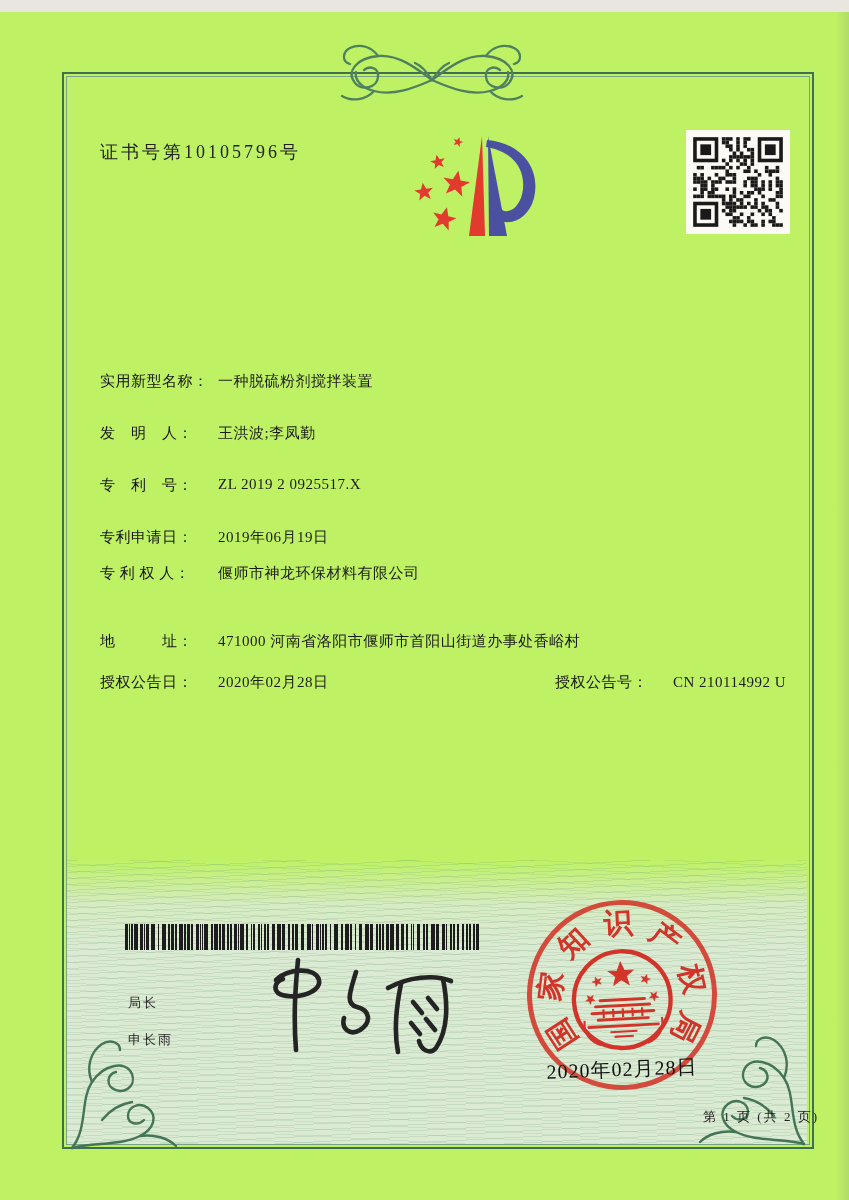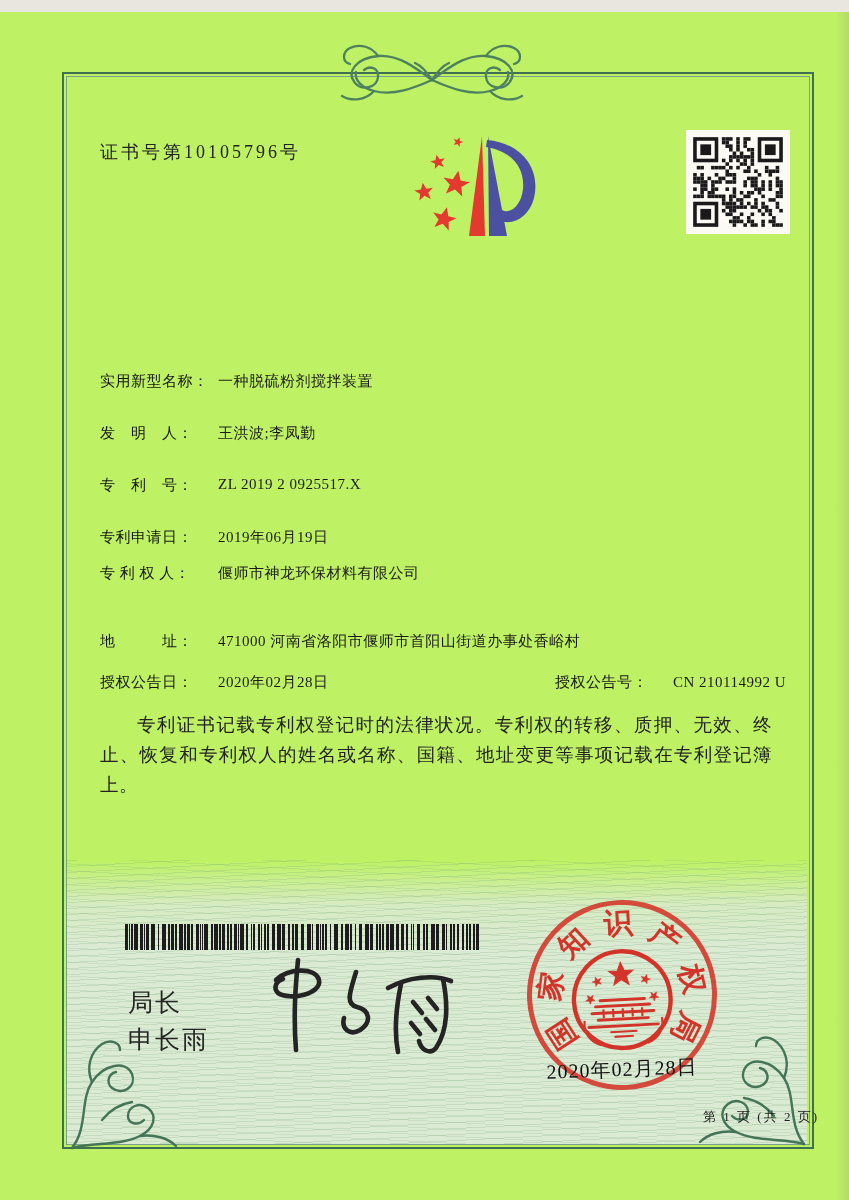--- a/index.html
+++ b/index.html
@@ -379,7 +379,6 @@
   </div>
 
   <div class="bodytext">
-    <p>专利证书记载专利权登记时的法律状况。专利权的转移、质押、无效、终止、恢复和专利权人的姓名或名称、国籍、地址变更等事项记载在专利登记簿上。</p>
   </div>
 
   <div class="barcode" id="barcode"><i style="width:3px;margin-right:1px"></i><i style="width:1px;margin-right:1px"></i><i style="width:2px;margin-right:1px"></i><i style="width:4px;margin-right:2px"></i><i style="width:3px;margin-right:1px"></i><i style="width:1px;margin-right:1px"></i><i style="width:3px;margin-right:2px"></i><i style="width:4px;margin-right:3px"></i><i style="width:1px;margin-right:3px"></i><i style="width:4px;margin-right:2px"></i><i style="width:2px;margin-right:1px"></i><i style="width:3px;margin-right:1px"></i><i style="width:2px;margin-right:2px"></i><i style="width:4px;margin-right:1px"></i><i style="width:2px;margin-right:1px"></i><i style="width:3px;margin-right:1px"></i><i style="width:2px;margin-right:3px"></i><i style="width:3px;margin-right:1px"></i><i style="width:1px;margin-right:1px"></i><i style="width:1px;margin-right:1px"></i><i style="width:4px;margin-right:3px"></i><i style="width:2px;margin-right:1px"></i><i style="width:4px;margin-right:1px"></i><i style="width:2px;margin-right:1px"></i><i style="width:3px;margin-right:2px"></i><i style="width:2px;margin-right:1px"></i><i style="width:2px;margin-right:2px"></i><i style="width:3px;margin-right:1px"></i><i style="width:1px;margin-right:1px"></i><i style="width:4px;margin-right:2px"></i><i style="width:2px;margin-right:3px"></i><i style="width:1px;margin-right:1px"></i><i style="width:2px;margin-right:3px"></i><i style="width:2px;margin-right:1px"></i><i style="width:1px;margin-right:2px"></i><i style="width:2px;margin-right:1px"></i><i style="width:2px;margin-right:3px"></i><i style="width:3px;margin-right:2px"></i><i style="width:4px;margin-right:1px"></i><i style="width:3px;margin-right:3px"></i><i style="width:2px;margin-right:2px"></i><i style="width:2px;margin-right:1px"></i><i style="width:3px;margin-right:3px"></i><i style="width:3px;margin-right:3px"></i><i style="width:4px;margin-right:1px"></i><i style="width:1px;margin-right:3px"></i><i style="width:3px;margin-right:1px"></i><i style="width:1px;margin-right:1px"></i><i style="width:2px;margin-right:1px"></i><i style="width:2px;margin-right:3px"></i><i style="width:1px;margin-right:3px"></i><i style="width:4px;margin-right:3px"></i><i style="width:2px;margin-right:2px"></i><i style="width:4px;margin-right:1px"></i><i style="width:2px;margin-right:3px"></i><i style="width:1px;margin-right:3px"></i><i style="width:3px;margin-right:3px"></i><i style="width:4px;margin-right:1px"></i><i style="width:3px;margin-right:3px"></i><i style="width:2px;margin-right:1px"></i><i style="width:2px;margin-right:1px"></i><i style="width:2px;margin-right:2px"></i><i style="width:3px;margin-right:1px"></i><i style="width:4px;margin-right:2px"></i><i style="width:3px;margin-right:2px"></i><i style="width:3px;margin-right:2px"></i><i style="width:2px;margin-right:3px"></i><i style="width:1px;margin-right:1px"></i><i style="width:1px;margin-right:3px"></i><i style="width:3px;margin-right:3px"></i><i style="width:2px;margin-right:1px"></i><i style="width:2px;margin-right:3px"></i><i style="width:4px;margin-right:1px"></i><i style="width:3px;margin-right:3px"></i><i style="width:3px;margin-right:1px"></i><i style="width:1px;margin-right:3px"></i><i style="width:2px;margin-right:1px"></i><i style="width:2px;margin-right:2px"></i><i style="width:2px;margin-right:3px"></i><i style="width:2px;margin-right:2px"></i><i style="width:2px;margin-right:1px"></i><i style="width:2px;margin-right:2px"></i><i style="width:2px;margin-right:1px"></i><i style="width:3px;margin-right:2px"></i></div>

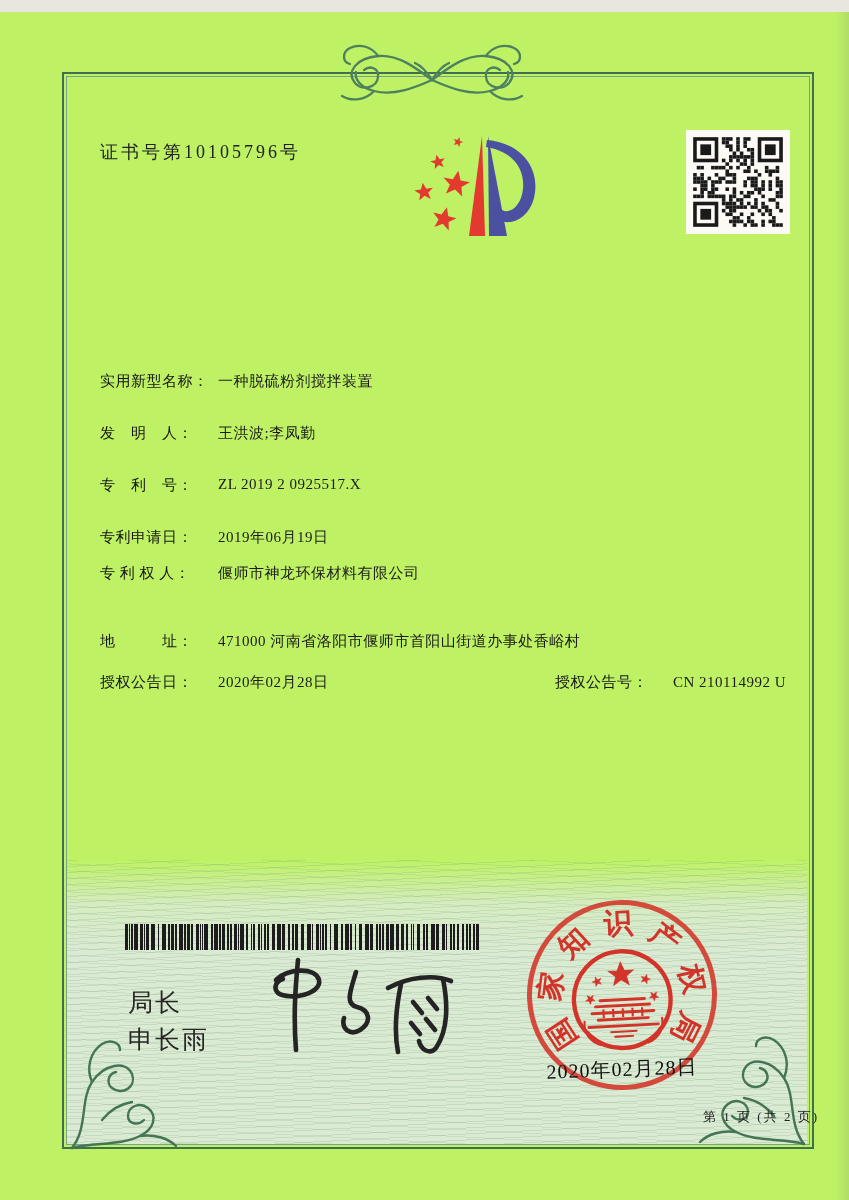--- a/index.html
+++ b/index.html
@@ -45,7 +45,7 @@
   .barcode{position:absolute; left:125px; top:912px; width:356px; height:26px; overflow:hidden; white-space:nowrap;}
   .barcode i{display:inline-block; height:26px; background:#1c1c1c; vertical-align:top;}
   
-  .director{position:absolute; left:128px; top:972px; font-size:25px; line-height:37px;
+  .director{position:absolute; left:128px; top:972px; font-size:13px; line-height:37px;
     letter-spacing:2px; font-family:"Liberation Sans","DejaVu Sans",sans-serif; color:#262626;}
   .signature{position:absolute; left:238px; top:936px;}
   

